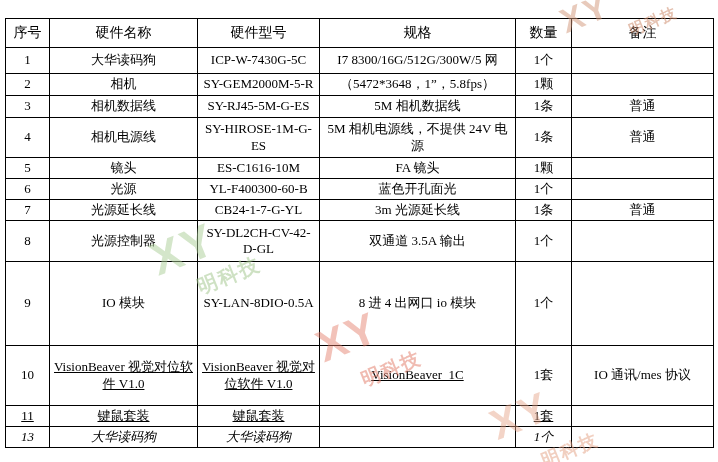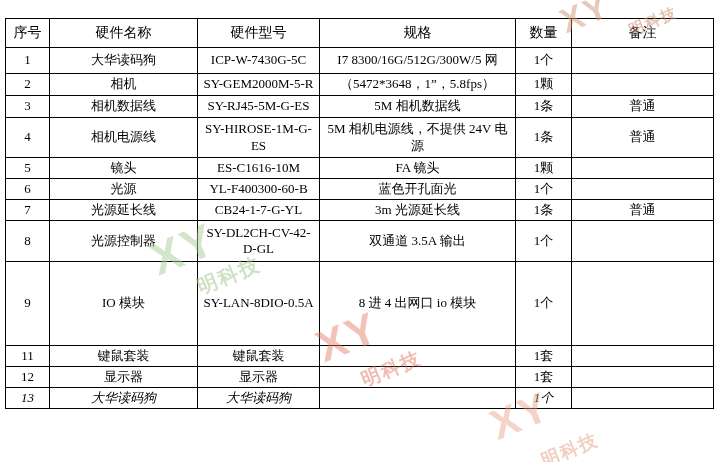--- a/index.html
+++ b/index.html
@@ -228,6 +228,14 @@
         <td>1个</td>
         <td></td>
       </tr>
+      <tr class="r-10">
+        <td>10</td>
+        <td class="u">VisionBeaver 视觉对位软件 V1.0</td>
+        <td class="u">VisionBeaver 视觉对位软件 V1.0</td>
+        <td class="u">VisionBeaver_1C</td>
+        <td>1套</td>
+        <td>IO 通讯/mes 协议</td>
+      </tr>
       <tr class="r-11">
         <td>11</td>
         <td>键鼠套装</td>

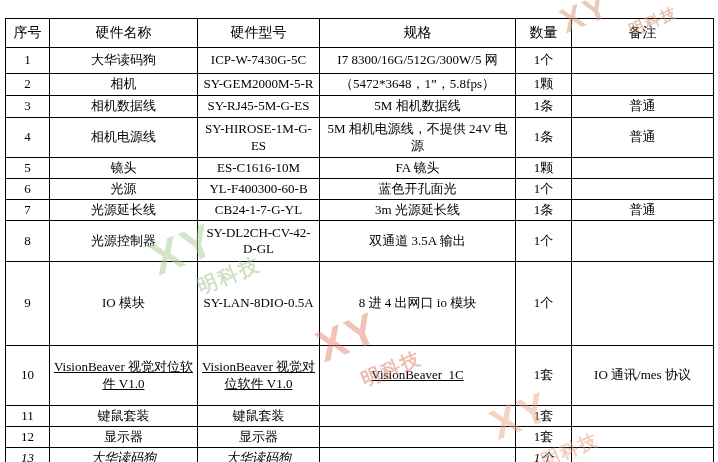--- a/index.html
+++ b/index.html
@@ -61,7 +61,7 @@
   .r-8 { height: 41px; }
   .r-9 { height: 84px; }
   .r-10 { height: 60px; }
-  .r-11 { height: 21px; }
+  .r-11 { height: 21px; text-decoration: underline; }
   .r-12 { height: 21px; }
   .r-13 { height: 21px; font-style: italic; }
 

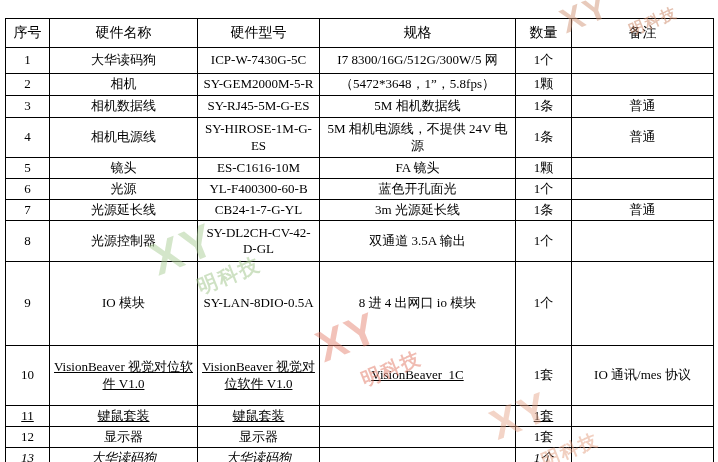--- a/index.html
+++ b/index.html
@@ -244,14 +244,6 @@
         <td>1套</td>
         <td></td>
       </tr>
-      <tr class="r-12">
-        <td>12</td>
-        <td>显示器</td>
-        <td>显示器</td>
-        <td></td>
-        <td>1套</td>
-        <td></td>
-      </tr>
       <tr class="r-13">
         <td>13</td>
         <td>大华读码狗</td>

